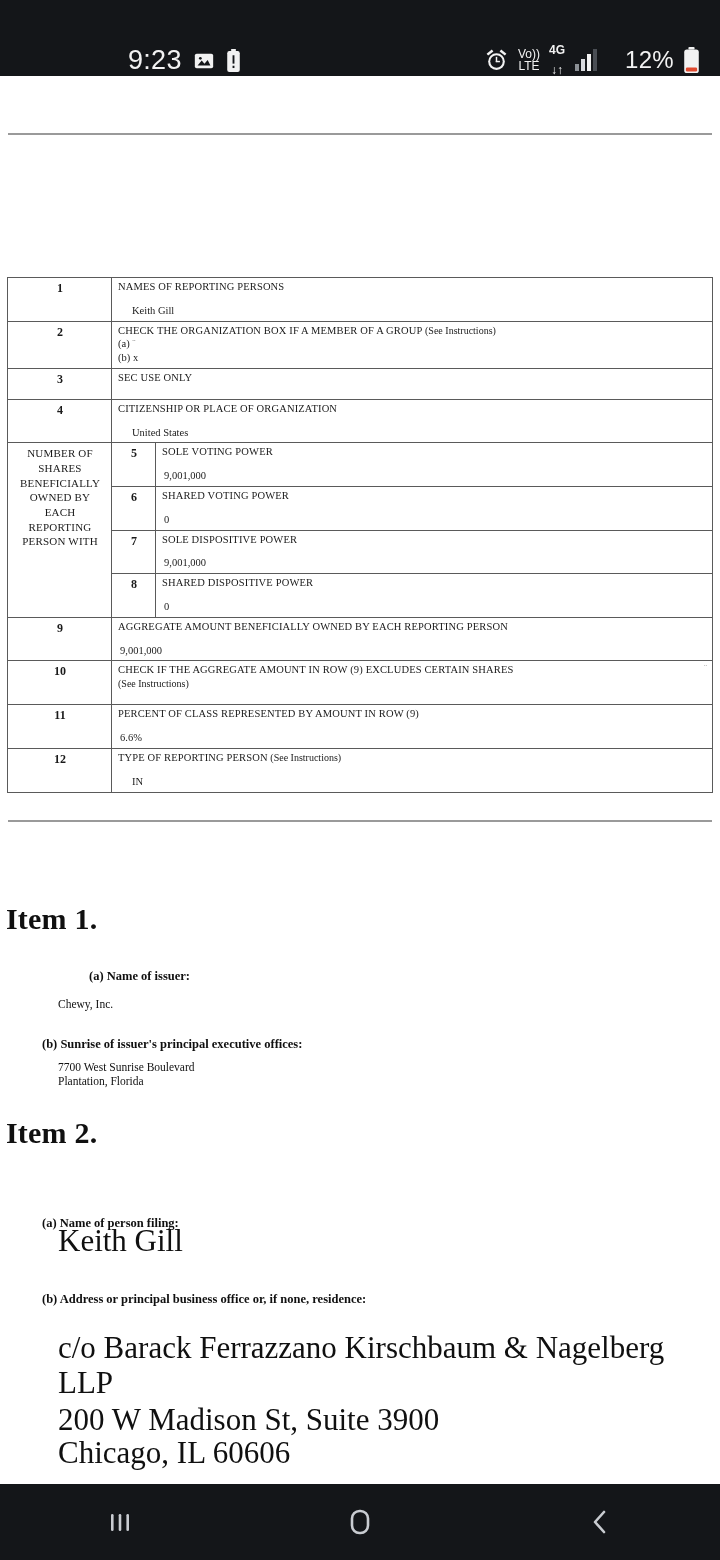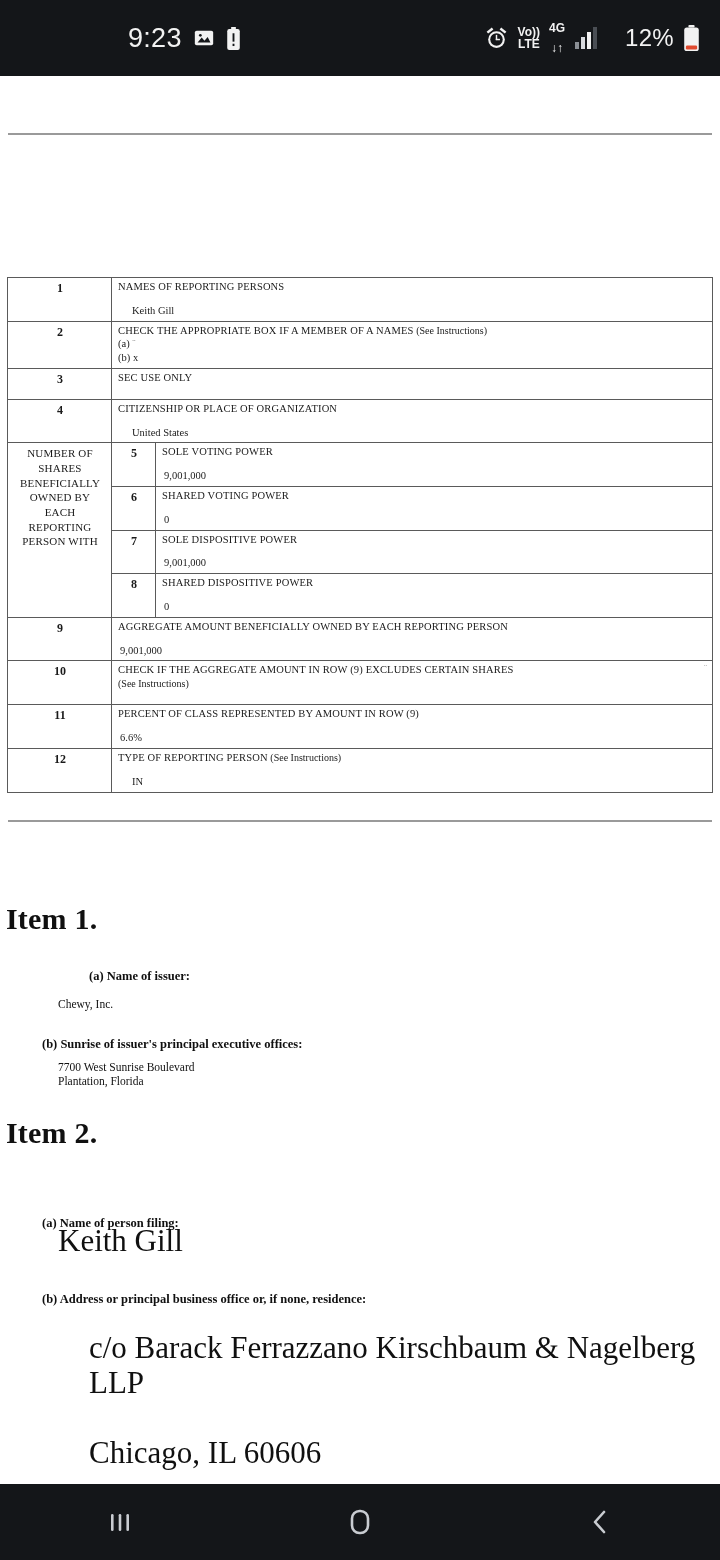--- a/index.html
+++ b/index.html
@@ -16,7 +16,7 @@
     position: absolute; top: 0; left: 0;
     width: 720px; height: 76px;
     background: #141619;
-    display: flex; align-items: center;
+    display: flex; align-items: flex-end;
     font-family: "Liberation Sans", sans-serif;
     color: #f2f2f2;
   }

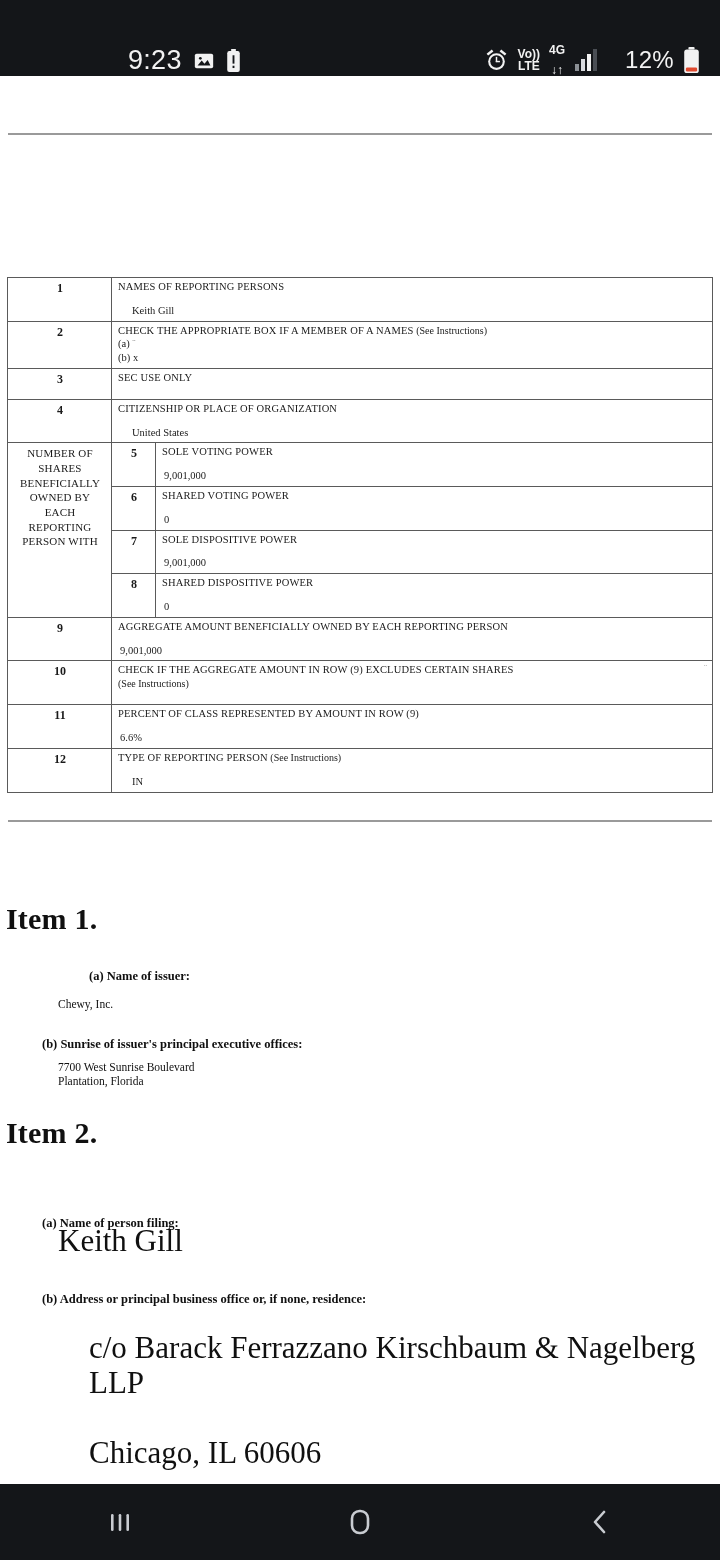--- a/index.html
+++ b/index.html
@@ -27,7 +27,7 @@
   .ico { display: inline-block; line-height: 0; }
   .ico svg { display: block; }
 
-  .volte { display:flex; flex-direction:column; align-items:center; line-height:1.0; font-size:12px; font-weight:700; }
+  .volte { display:flex; flex-direction:column; align-items:center; line-height:1.0; font-size:12px; font-weight:400; }
   .netg  { display:flex; flex-direction:column; align-items:center; line-height:1.0; font-size:12px; font-weight:700;gap:8px; }
 
   

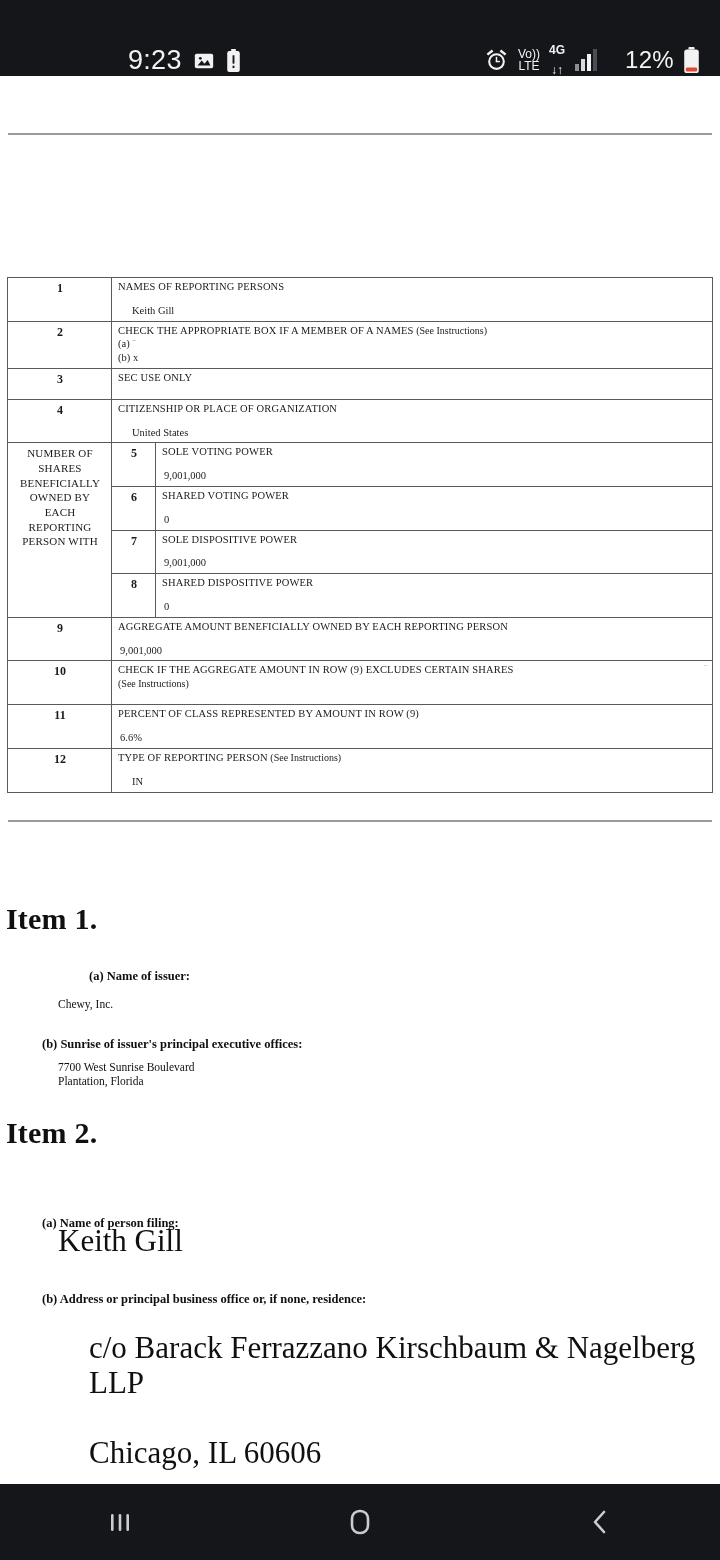--- a/index.html
+++ b/index.html
@@ -185,7 +185,7 @@
         <tr>
           <td class="num">2</td>
           <td class="content" colspan="2">
-            <span class="cap">CHECK THE APPROPRIATE BOX IF A MEMBER OF A NAMES</span>
+            <span class="cap">CHECK THE ORGANIZATION BOX IF A MEMBER OF A GROUP</span>
             <span class="small-note">(See Instructions)</span>
             <span class="chk"><span>(a)</span>
               <span class="dbox">¨</span></span>

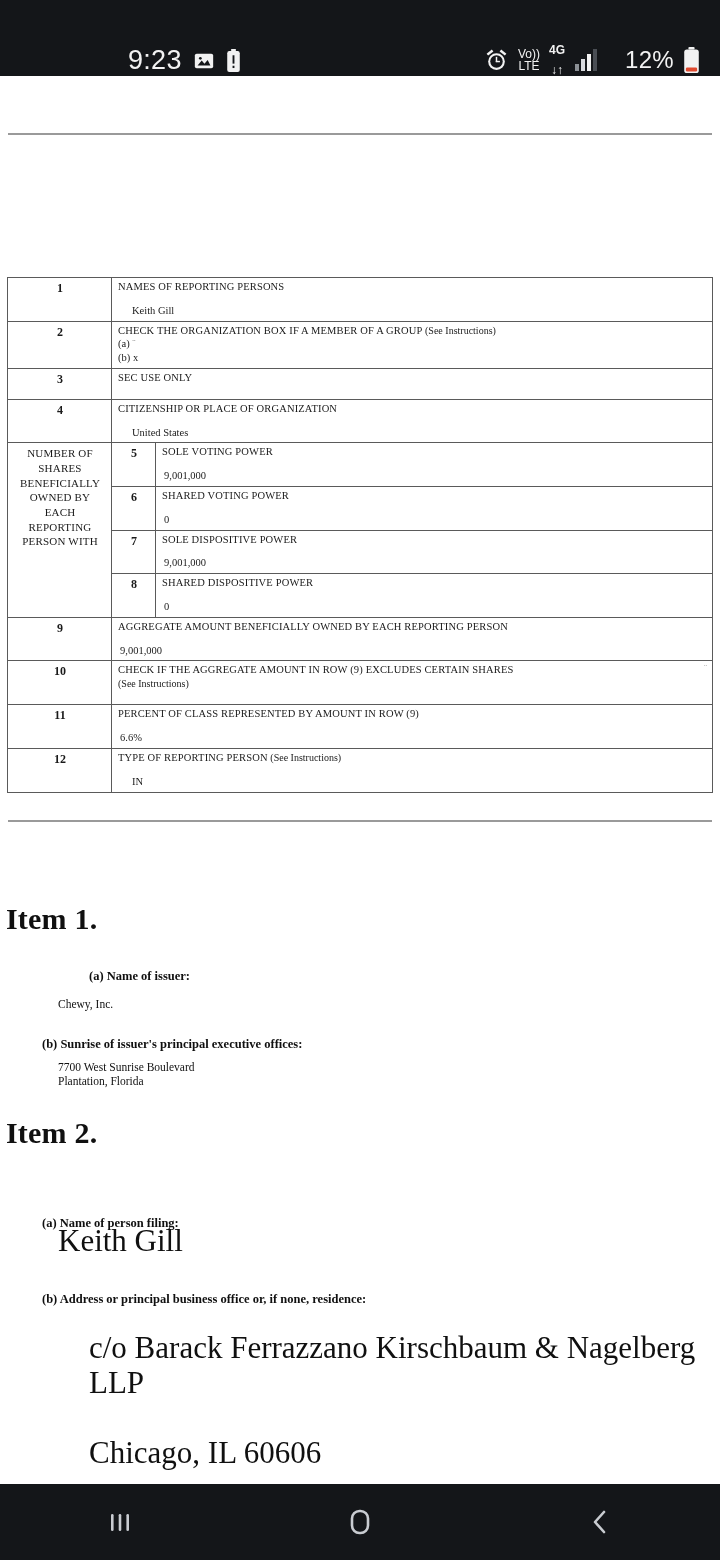--- a/index.html
+++ b/index.html
@@ -94,7 +94,7 @@
   }
   .addrval {
     position: absolute; left: 58px; right: 18px;
-    font-size: 31px; font-weight: 400; line-height: 1.14; margin-left: 31px;
+    font-size: 31px; font-weight: 400; line-height: 1.14;
   }
 
   

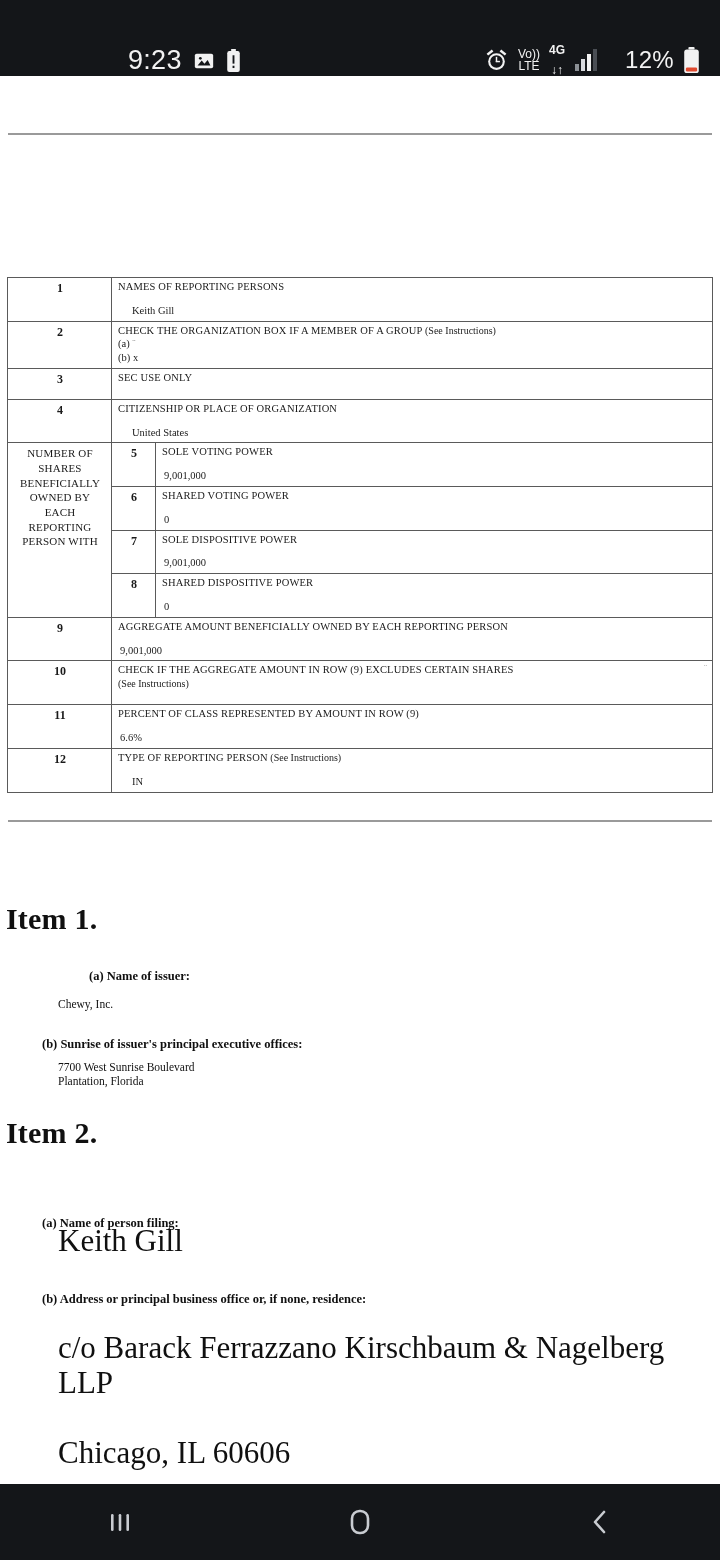--- a/index.html
+++ b/index.html
@@ -286,6 +286,7 @@
     <div class="bigval" style="top:1147px;">Keith Gill</div>
     <div class="sublabel" style="top:1216px;">(b)  Address or principal business office or, if none, residence:</div>
     <div class="addrval" style="top:1254px;">c/o Barack Ferrazzano Kirschbaum &amp; Nagelberg LLP</div>
+    <div class="addrval" style="top:1326px;">200 W Madison St, Suite 3900</div>
     <div class="addrval" style="top:1359px;">Chicago, IL 60606</div>
 
   </div>

